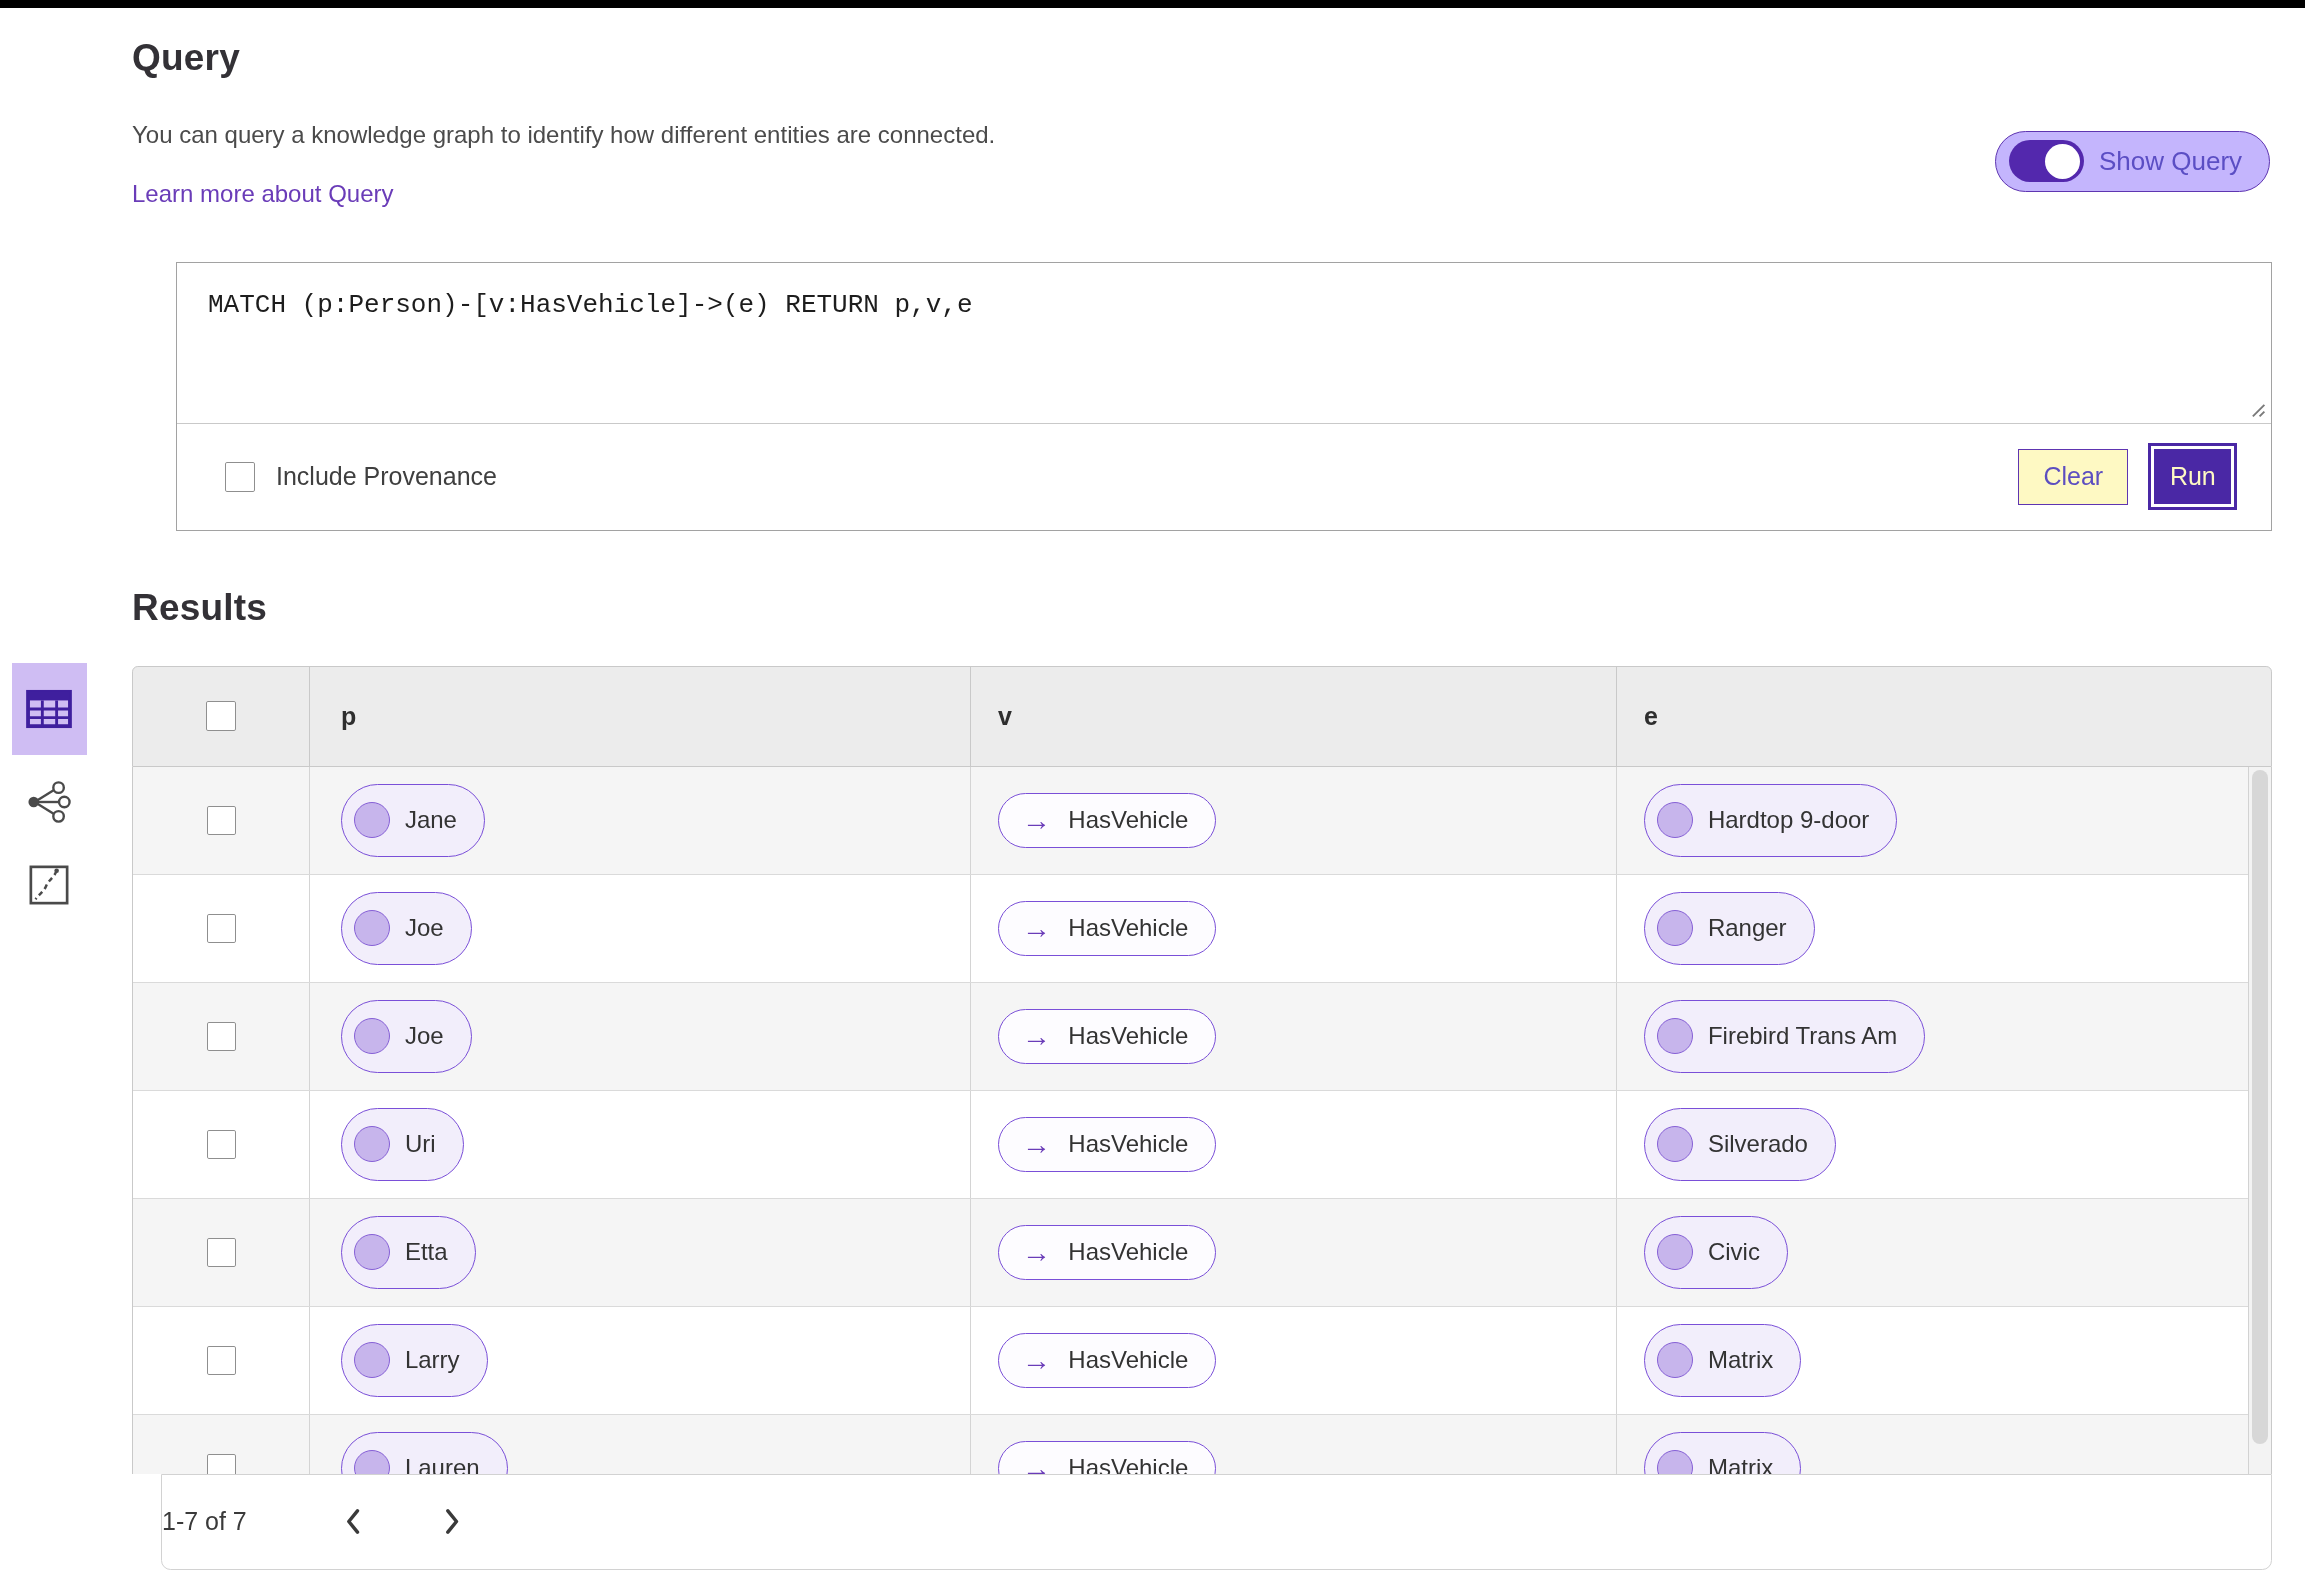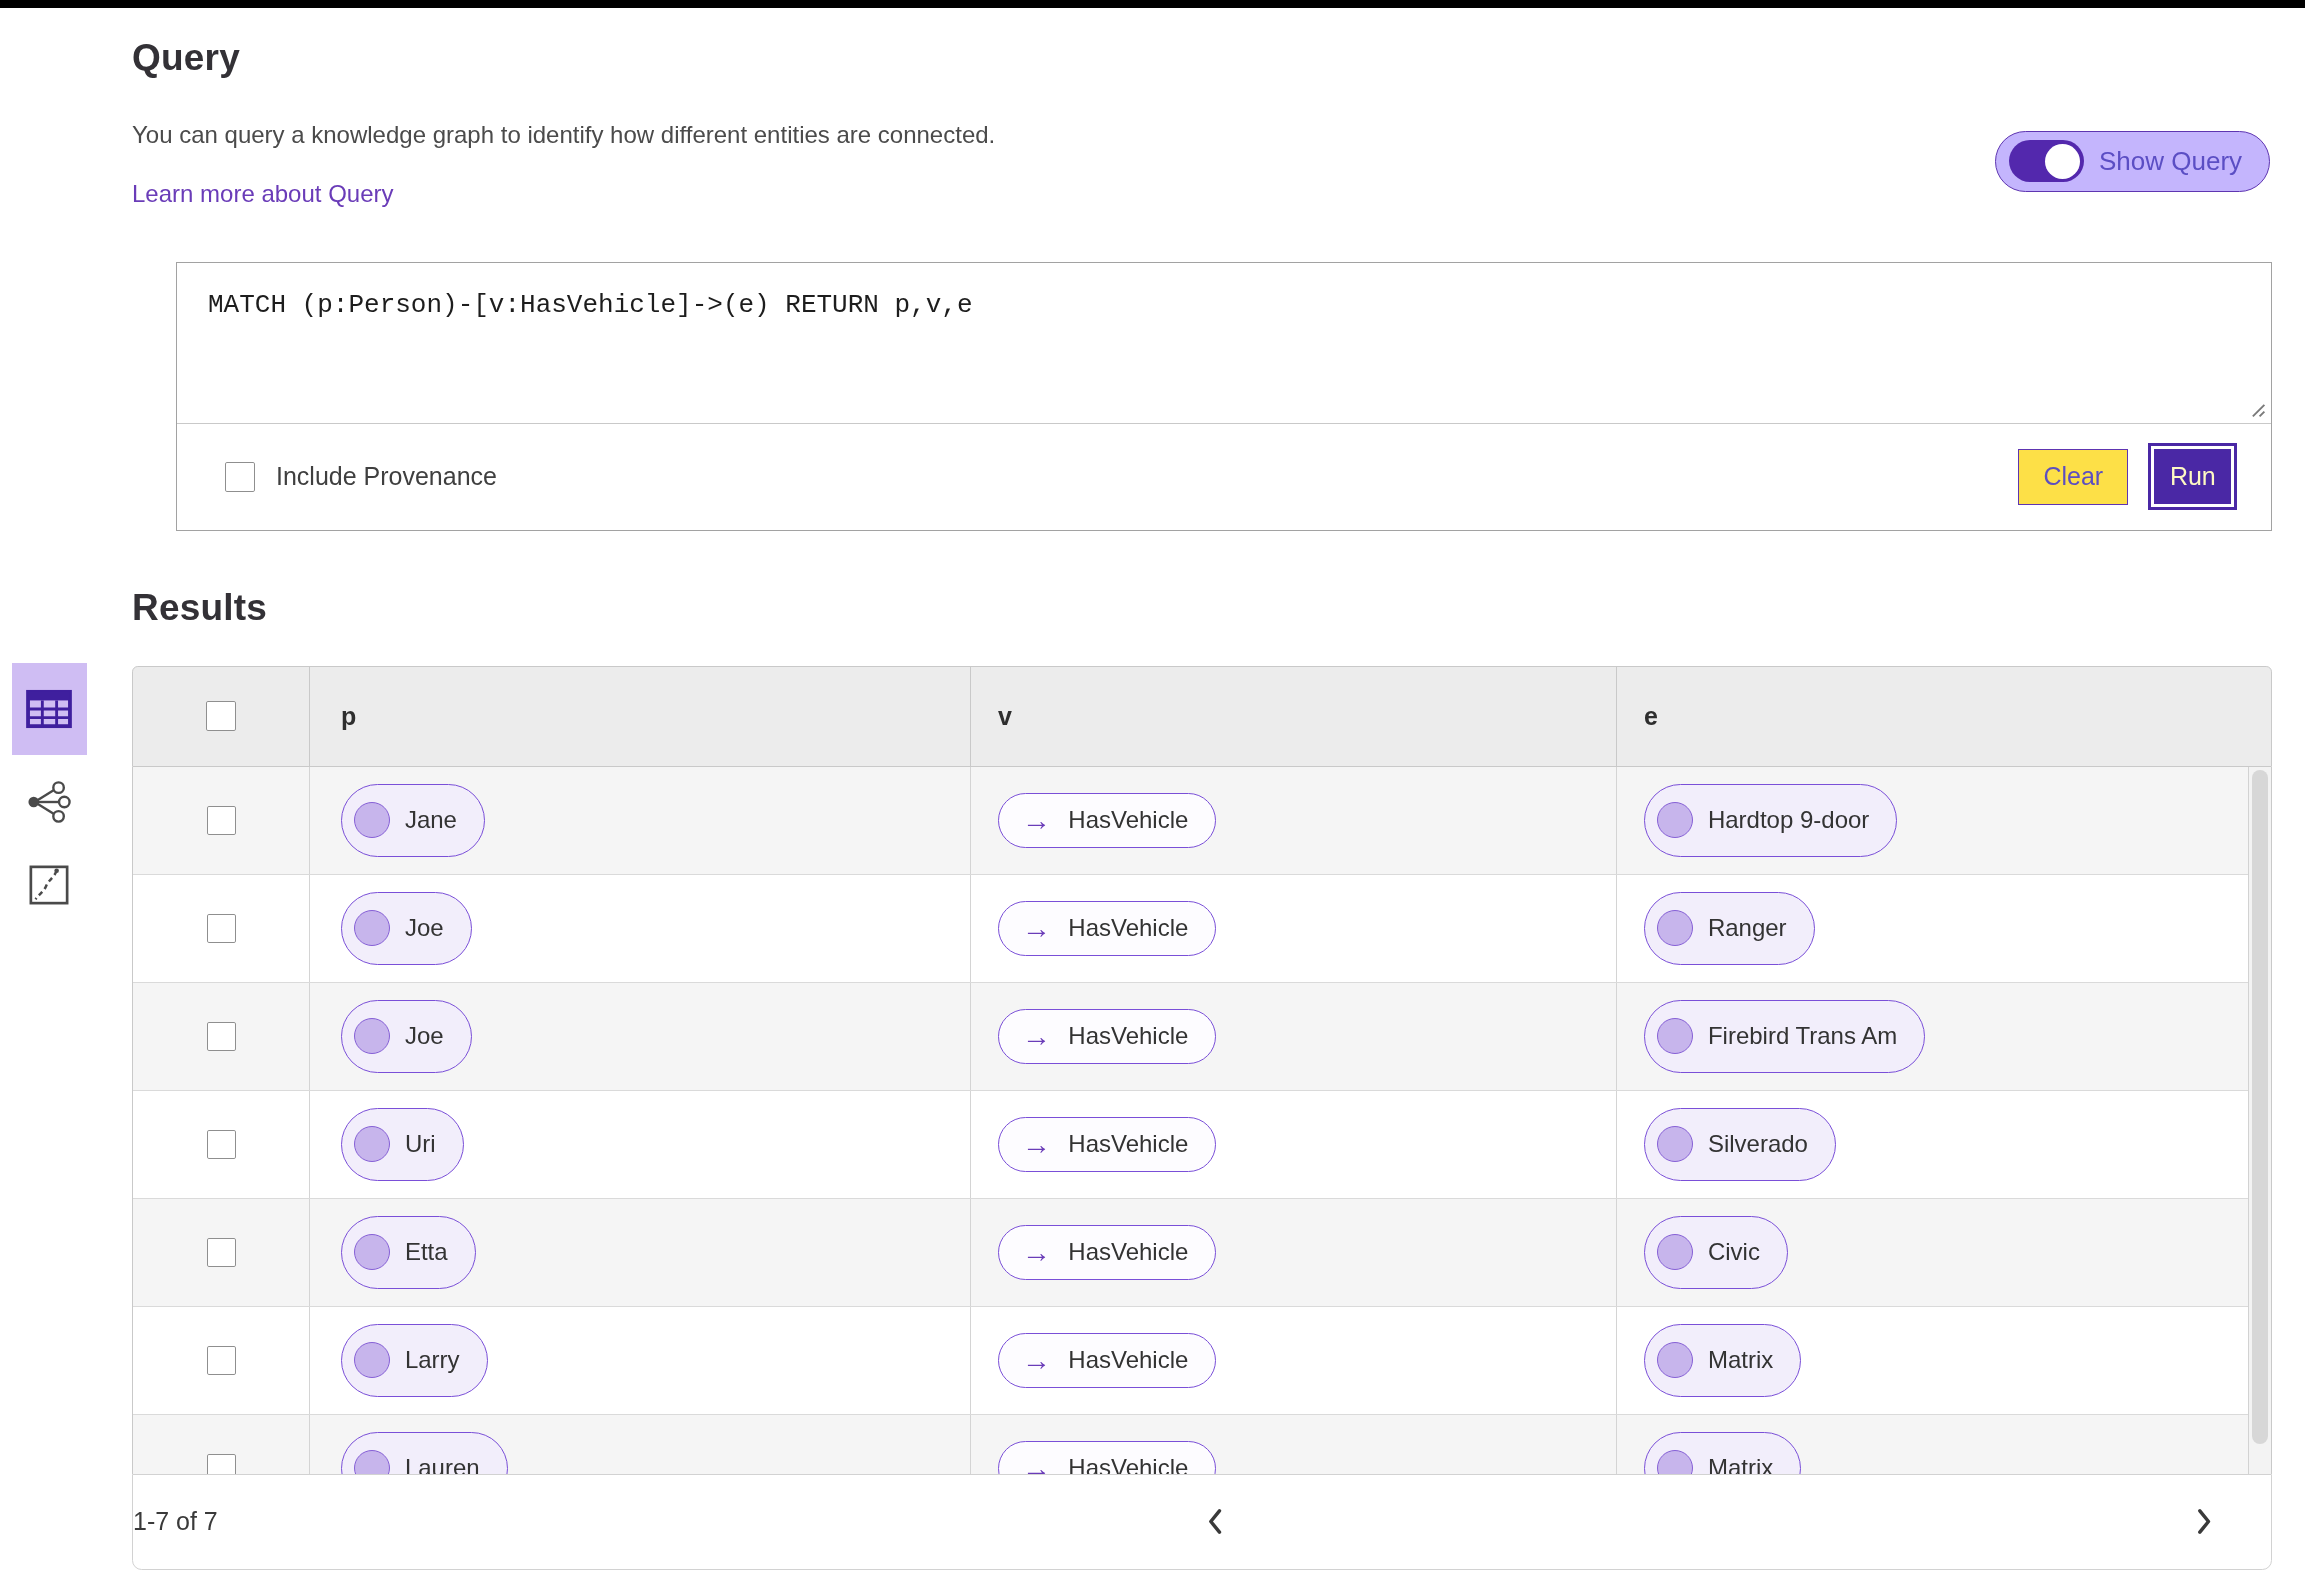--- a/index.html
+++ b/index.html
@@ -65,7 +65,7 @@
   .checkbox-label { margin-left: 21px; font-size: 25px; color: #3f3f3f; }
   .footer-buttons { margin-left: auto; display: flex; align-items: center; gap: 23px; }
   .clear-btn {
-    min-width: 110px; height: 56px; background: #fde047;
+    min-width: 110px; height: 56px; background: #fef9c3;
     border: 1.9px solid #5e35b1; color: #5c4ec0; font-size: 25px;
     font-family: "Liberation Sans", sans-serif; cursor: pointer;
   }

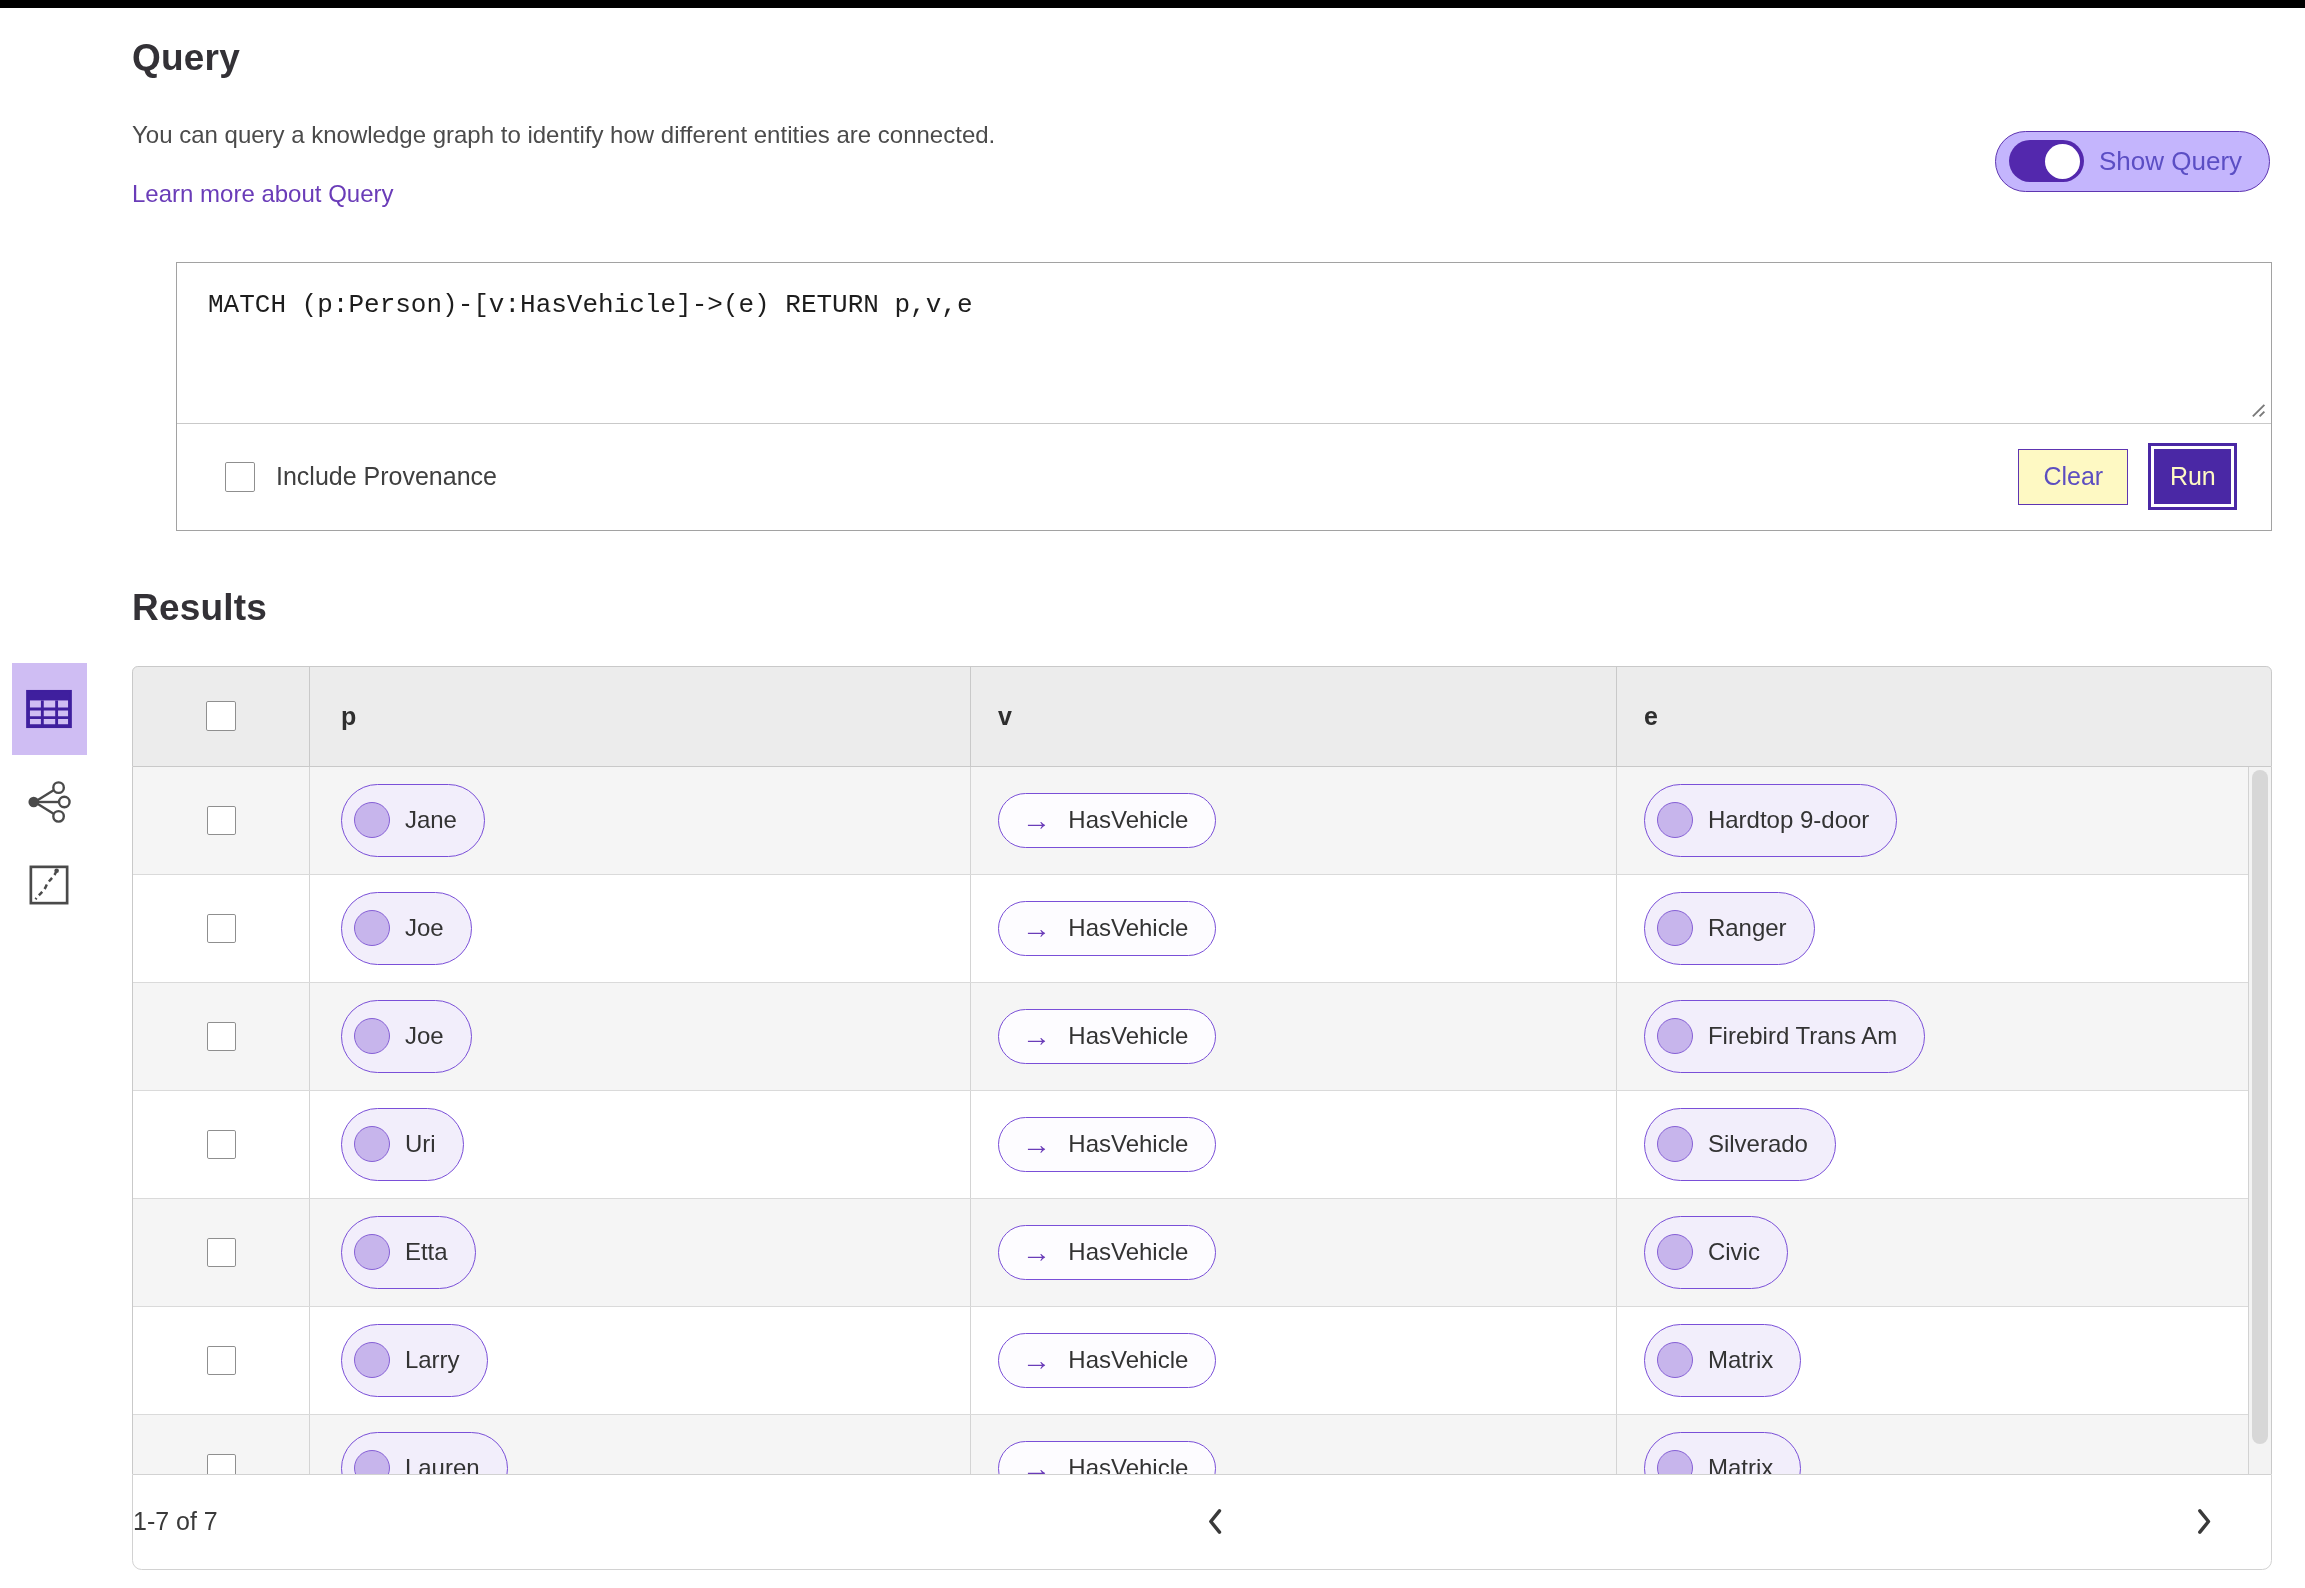--- a/index.html
+++ b/index.html
@@ -141,7 +141,7 @@
   .table-footer {
     height: 96px; background: #fff; border: 1px solid #d2d2d2;
     border-radius: 0 0 9.6px 9.6px;
-    display: flex; align-items: center; justify-content: space-between; padding-right: 48px;
+    display: flex; align-items: center; justify-content: flex-start; padding-right: 48px; margin-left: 29px;
   }
   .page-range { font-size: 25px; color: #3a3a3a; }
   .pager-btn {

